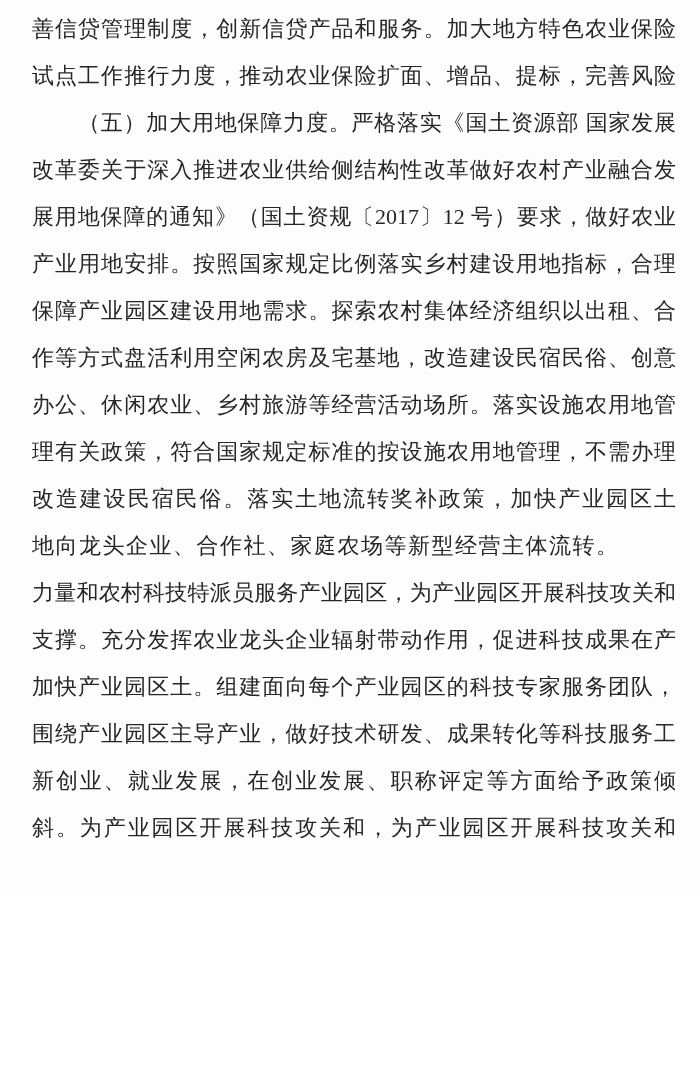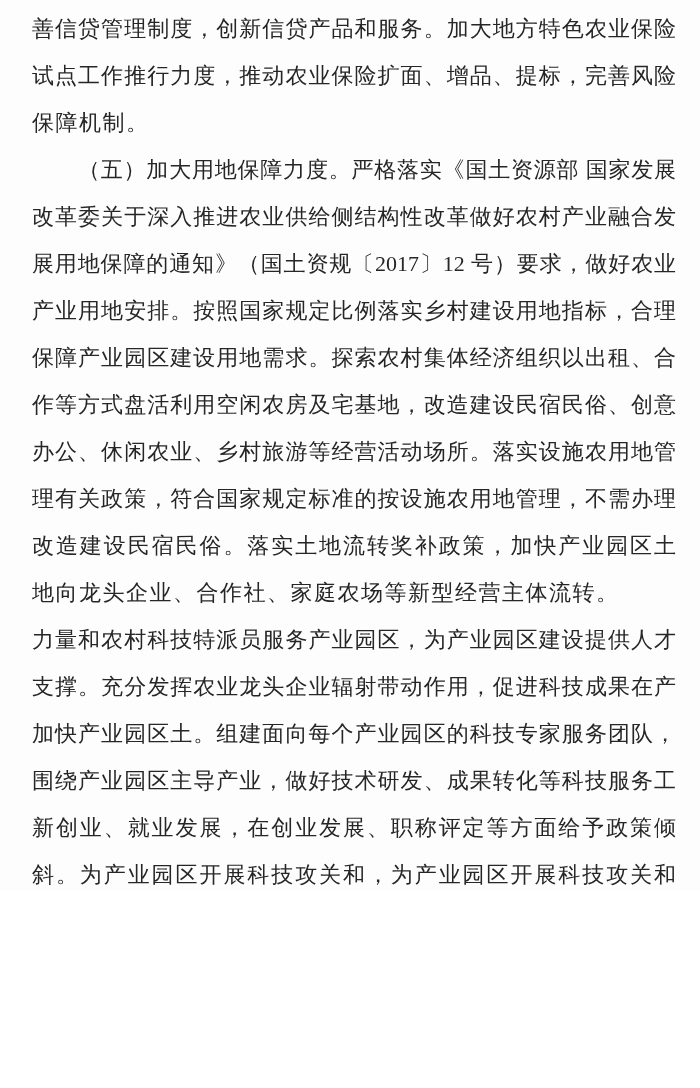--- a/index.html
+++ b/index.html
@@ -70,7 +70,6 @@
       <div class="paragraph">
         <div class="line">善信贷管理制度，创新信贷产品和服务。加大地方特色农业保险</div>
         <div class="line">试点工作推行力度，推动农业保险扩面、增品、提标，完善风险</div>
-        <div class="line short">保障机制。</div>
       </div>
       <div class="paragraph">
         <div class="line indent">（五）加大用地保障力度。严格落实《国土资源部 国家发展</div>

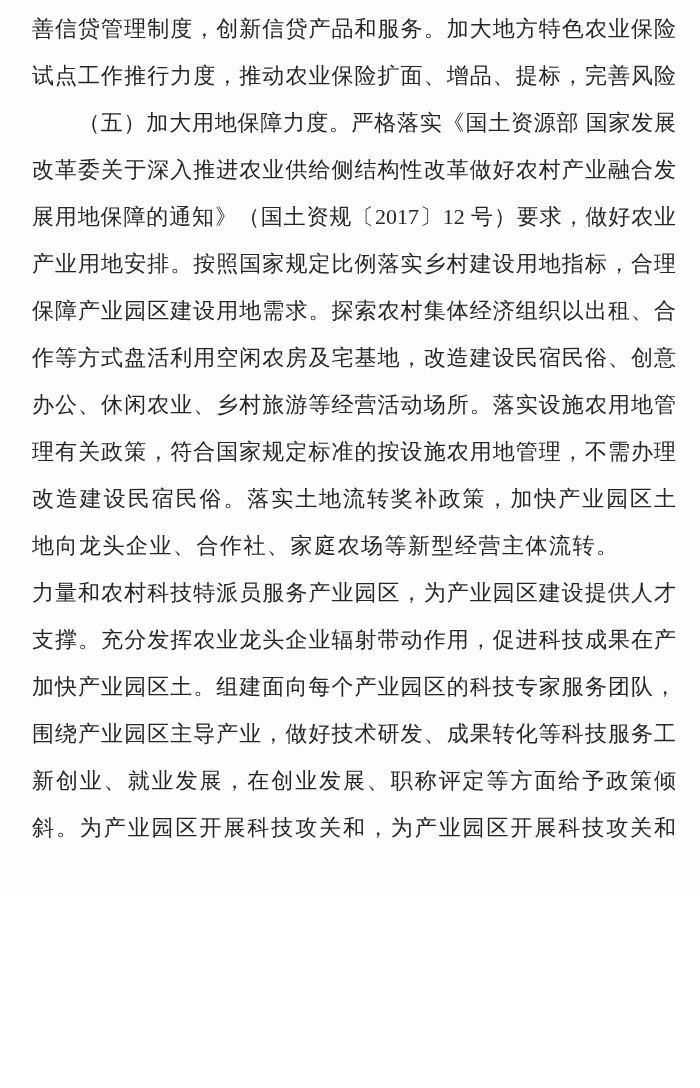--- a/index.html
+++ b/index.html
@@ -84,7 +84,7 @@
         <div class="line short">地向龙头企业、合作社、家庭农场等新型经营主体流转。</div>
       </div>
       <div class="paragraph">
-        <div class="line">力量和农村科技特派员服务产业园区，为产业园区建设提供人才</div>
+        <div class="line">力量和农村科技特派员服务产业园区，为产业园区开展科技攻关和</div>
         <div class="line">支撑。充分发挥农业龙头企业辐射带动作用，促进科技成果在产</div>
         <div class="line">加快产业园区土。组建面向每个产业园区的科技专家服务团队，</div>
         <div class="line">围绕产业园区主导产业，做好技术研发、成果转化等科技服务工</div>

